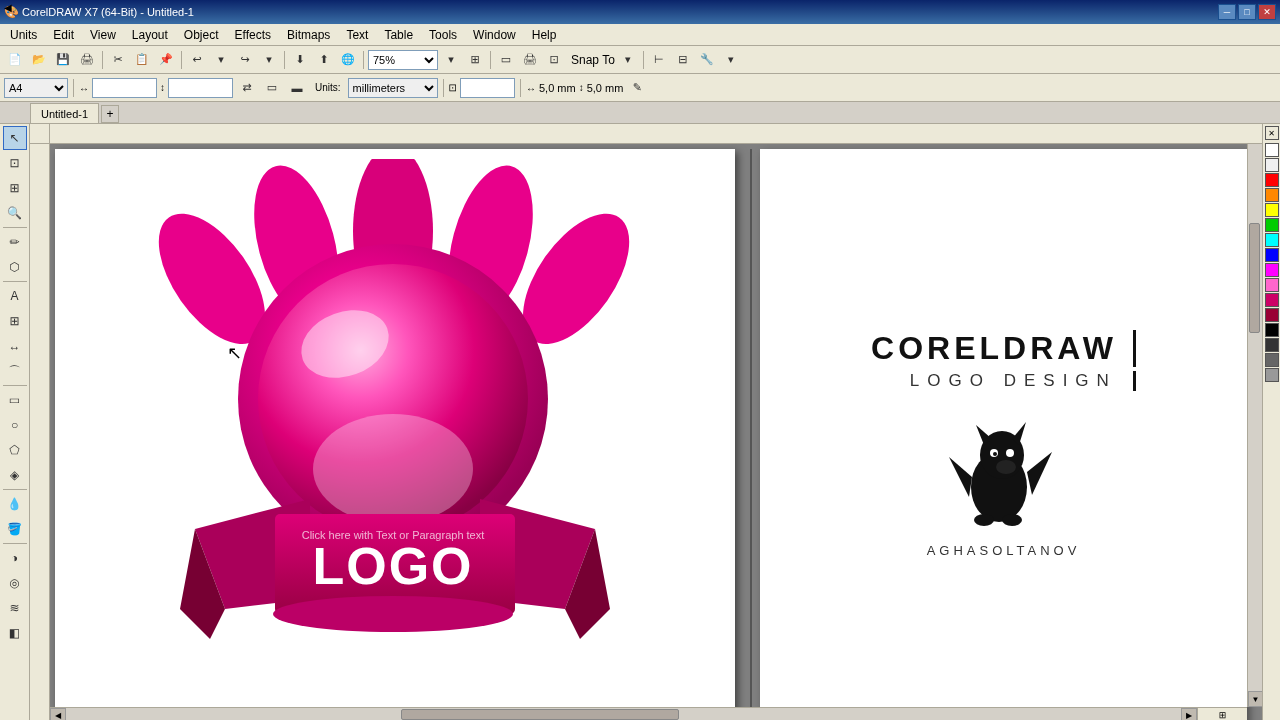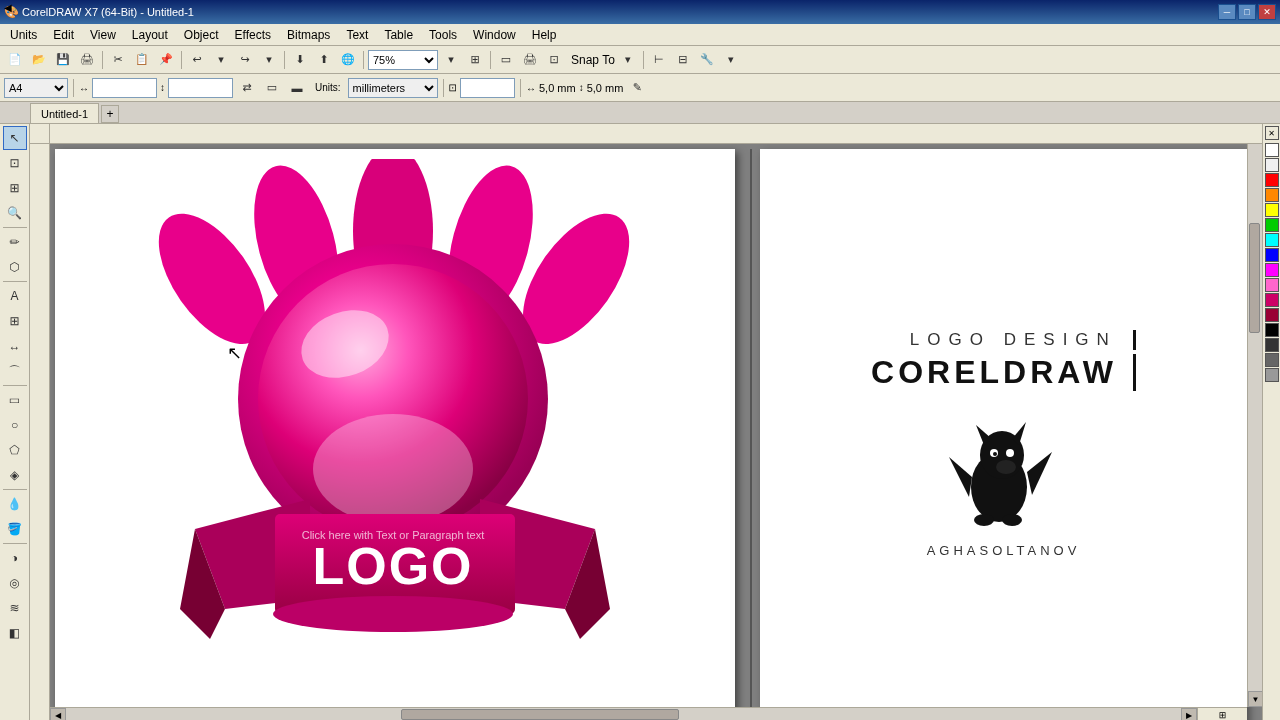--- a/index.html
+++ b/index.html
@@ -450,8 +450,8 @@
 
     <div id="right-panel" style="position: absolute; left: 730px; top: 25px; width: calc(100% - 745px); height: 590px; background: white; box-shadow: rgba(0, 0, 0, 0.4) 3px 3px 8px; display: flex; flex-direction: column; align-items: center; justify-content: center; gap: 16px;">
       <div class="brand-block">
+        <div style="font-size:32px;font-weight:900;letter-spacing:4px;color:#111;border-right:3px solid #111;padding-right:16px;text-align:right;">CORELDRAW</div>
         <div style="font-size:17px;font-weight:300;letter-spacing:8px;color:#333;border-right:3px solid #111;padding-right:16px;text-align:right;">LOGO DESIGN</div>
-        <div style="font-size:32px;font-weight:900;letter-spacing:4px;color:#111;border-right:3px solid #111;padding-right:16px;text-align:right;">CORELDRAW</div>
       </div>
 
       <svg width="120" height="120" viewBox="0 0 120 120">

